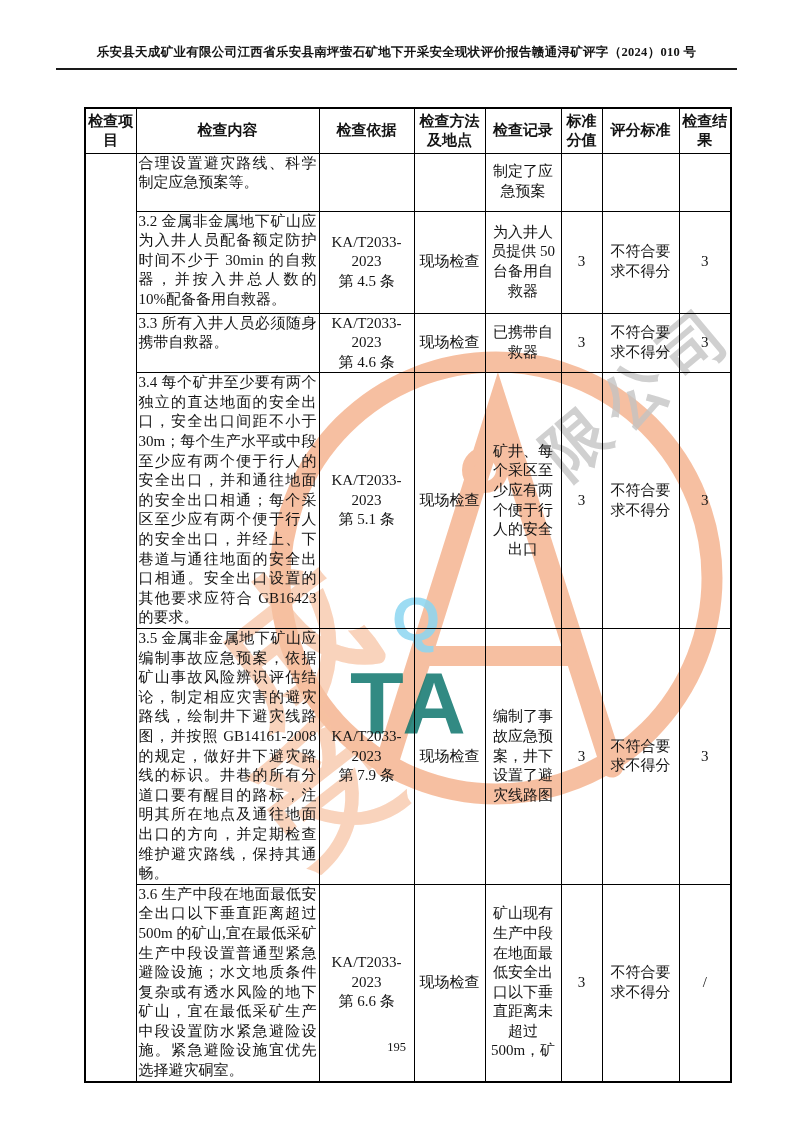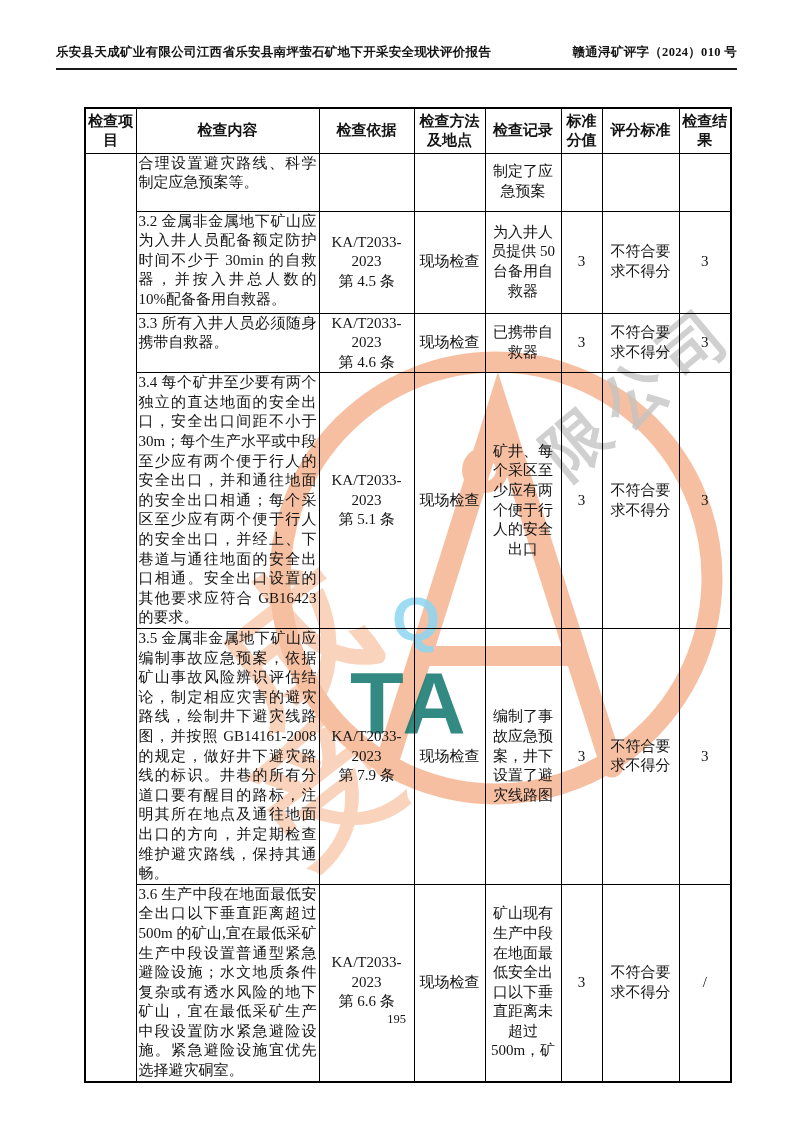--- a/index.html
+++ b/index.html
@@ -11,7 +11,7 @@
   
   .doc-header {
     position:absolute; left:56px; top:44px; width:681px; z-index:2;
-    display:flex; justify-content:space-between; align-items:flex-end;
+    display:flex; justify-content:center; align-items:flex-end;
     font-size:12.5px; font-weight:bold; letter-spacing:0.3px;
     border-bottom:2px solid #1a1a1a; padding-bottom:7px;
   }

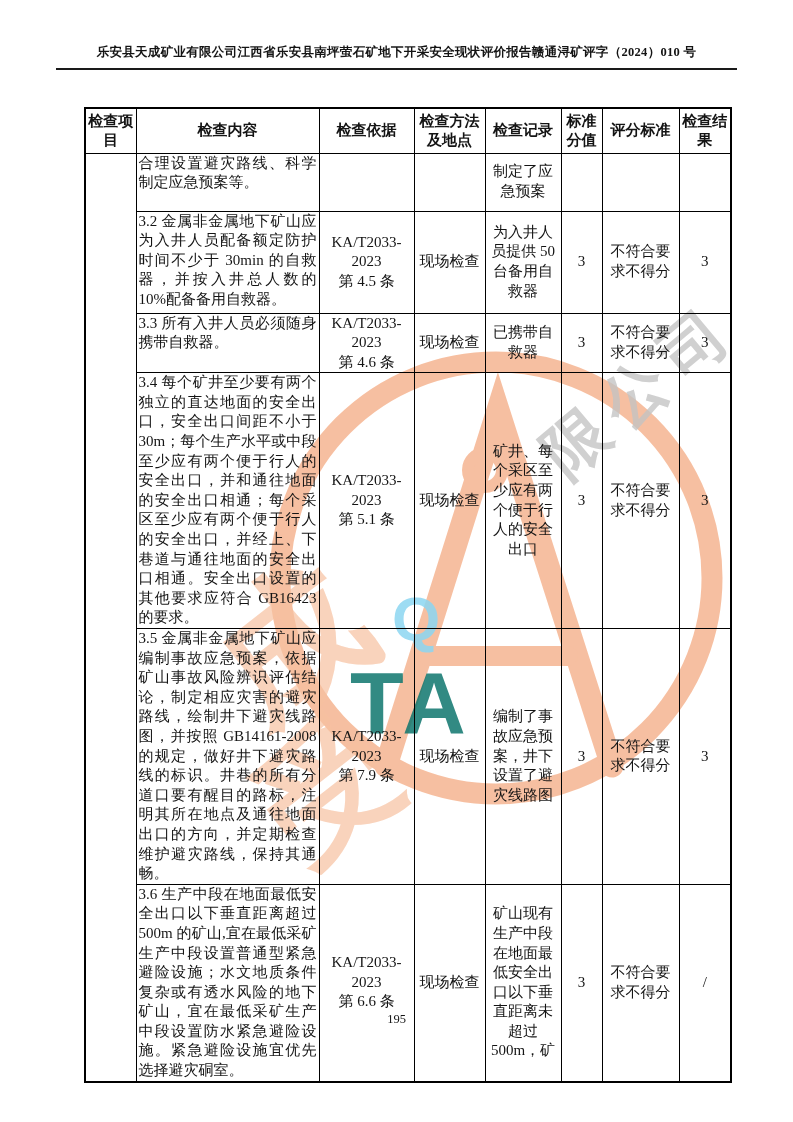--- a/index.html
+++ b/index.html
@@ -67,7 +67,7 @@
   td.c-project { vertical-align:top; }
   
   .page-num {
-    position:absolute; left:0; right:0; top:1012px; z-index:2;
+    position:absolute; left:0; right:0; top:1040px; z-index:2;
     text-align:center; font-size:12.5px;
   }
 </style>

